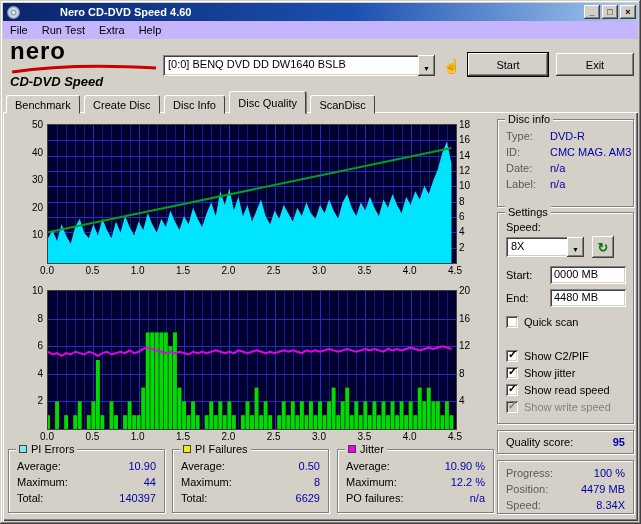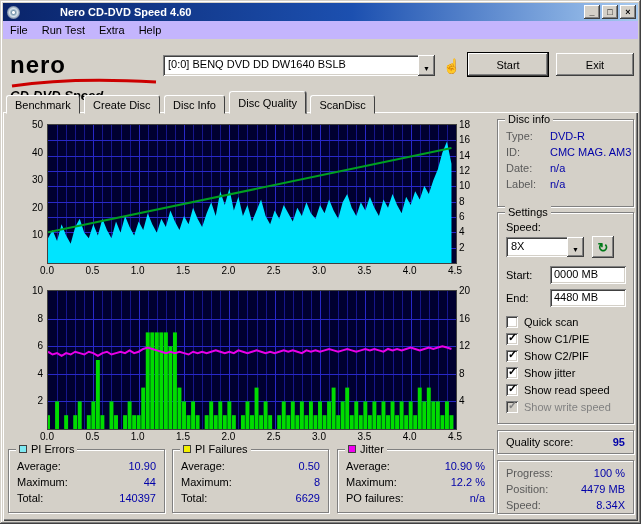--- a/index.html
+++ b/index.html
@@ -18,7 +18,7 @@
   .menubar { position:absolute; left:3px; top:21px; right:3px; height:18px; display:flex; align-items:center; background:#c4b5fd; }
   .menu-item { padding:2px 7px; font-size:11px; color:#000; }
   .logo { position:absolute; left:10px; top:40px; width:150px; }
-  .logo-brand { font-size:24px; font-weight:bold; color:#000; letter-spacing:1px; line-height:22px;margin-top:14px; }
+  .logo-brand { font-size:24px; font-weight:bold; color:#000; letter-spacing:1px; line-height:22px; }
   .logo-swoosh { display:block; }
   .logo-product { font-size:13px; font-weight:bold; font-style:italic; color:#000; white-space:nowrap; }
   .combo { position:absolute; display:flex; align-items:stretch; }

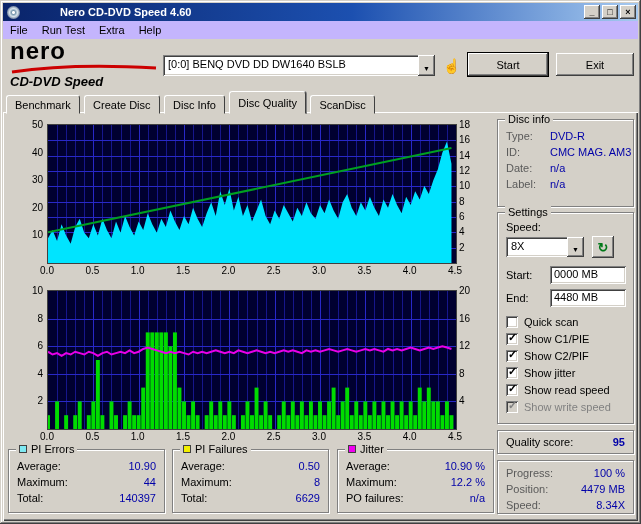--- a/index.html
+++ b/index.html
@@ -455,10 +455,6 @@
         <span class="cb"></span>
         <span class="cblabel">Quick scan</span>
       </div>
-      <div class="cbrow" style="top:119px">
-        <span class="cb checked"></span>
-        <span class="cblabel">Show C1/PIE</span>
-      </div>
       <div class="cbrow" style="top:136px">
         <span class="cb checked"></span>
         <span class="cblabel">Show C2/PIF</span>

